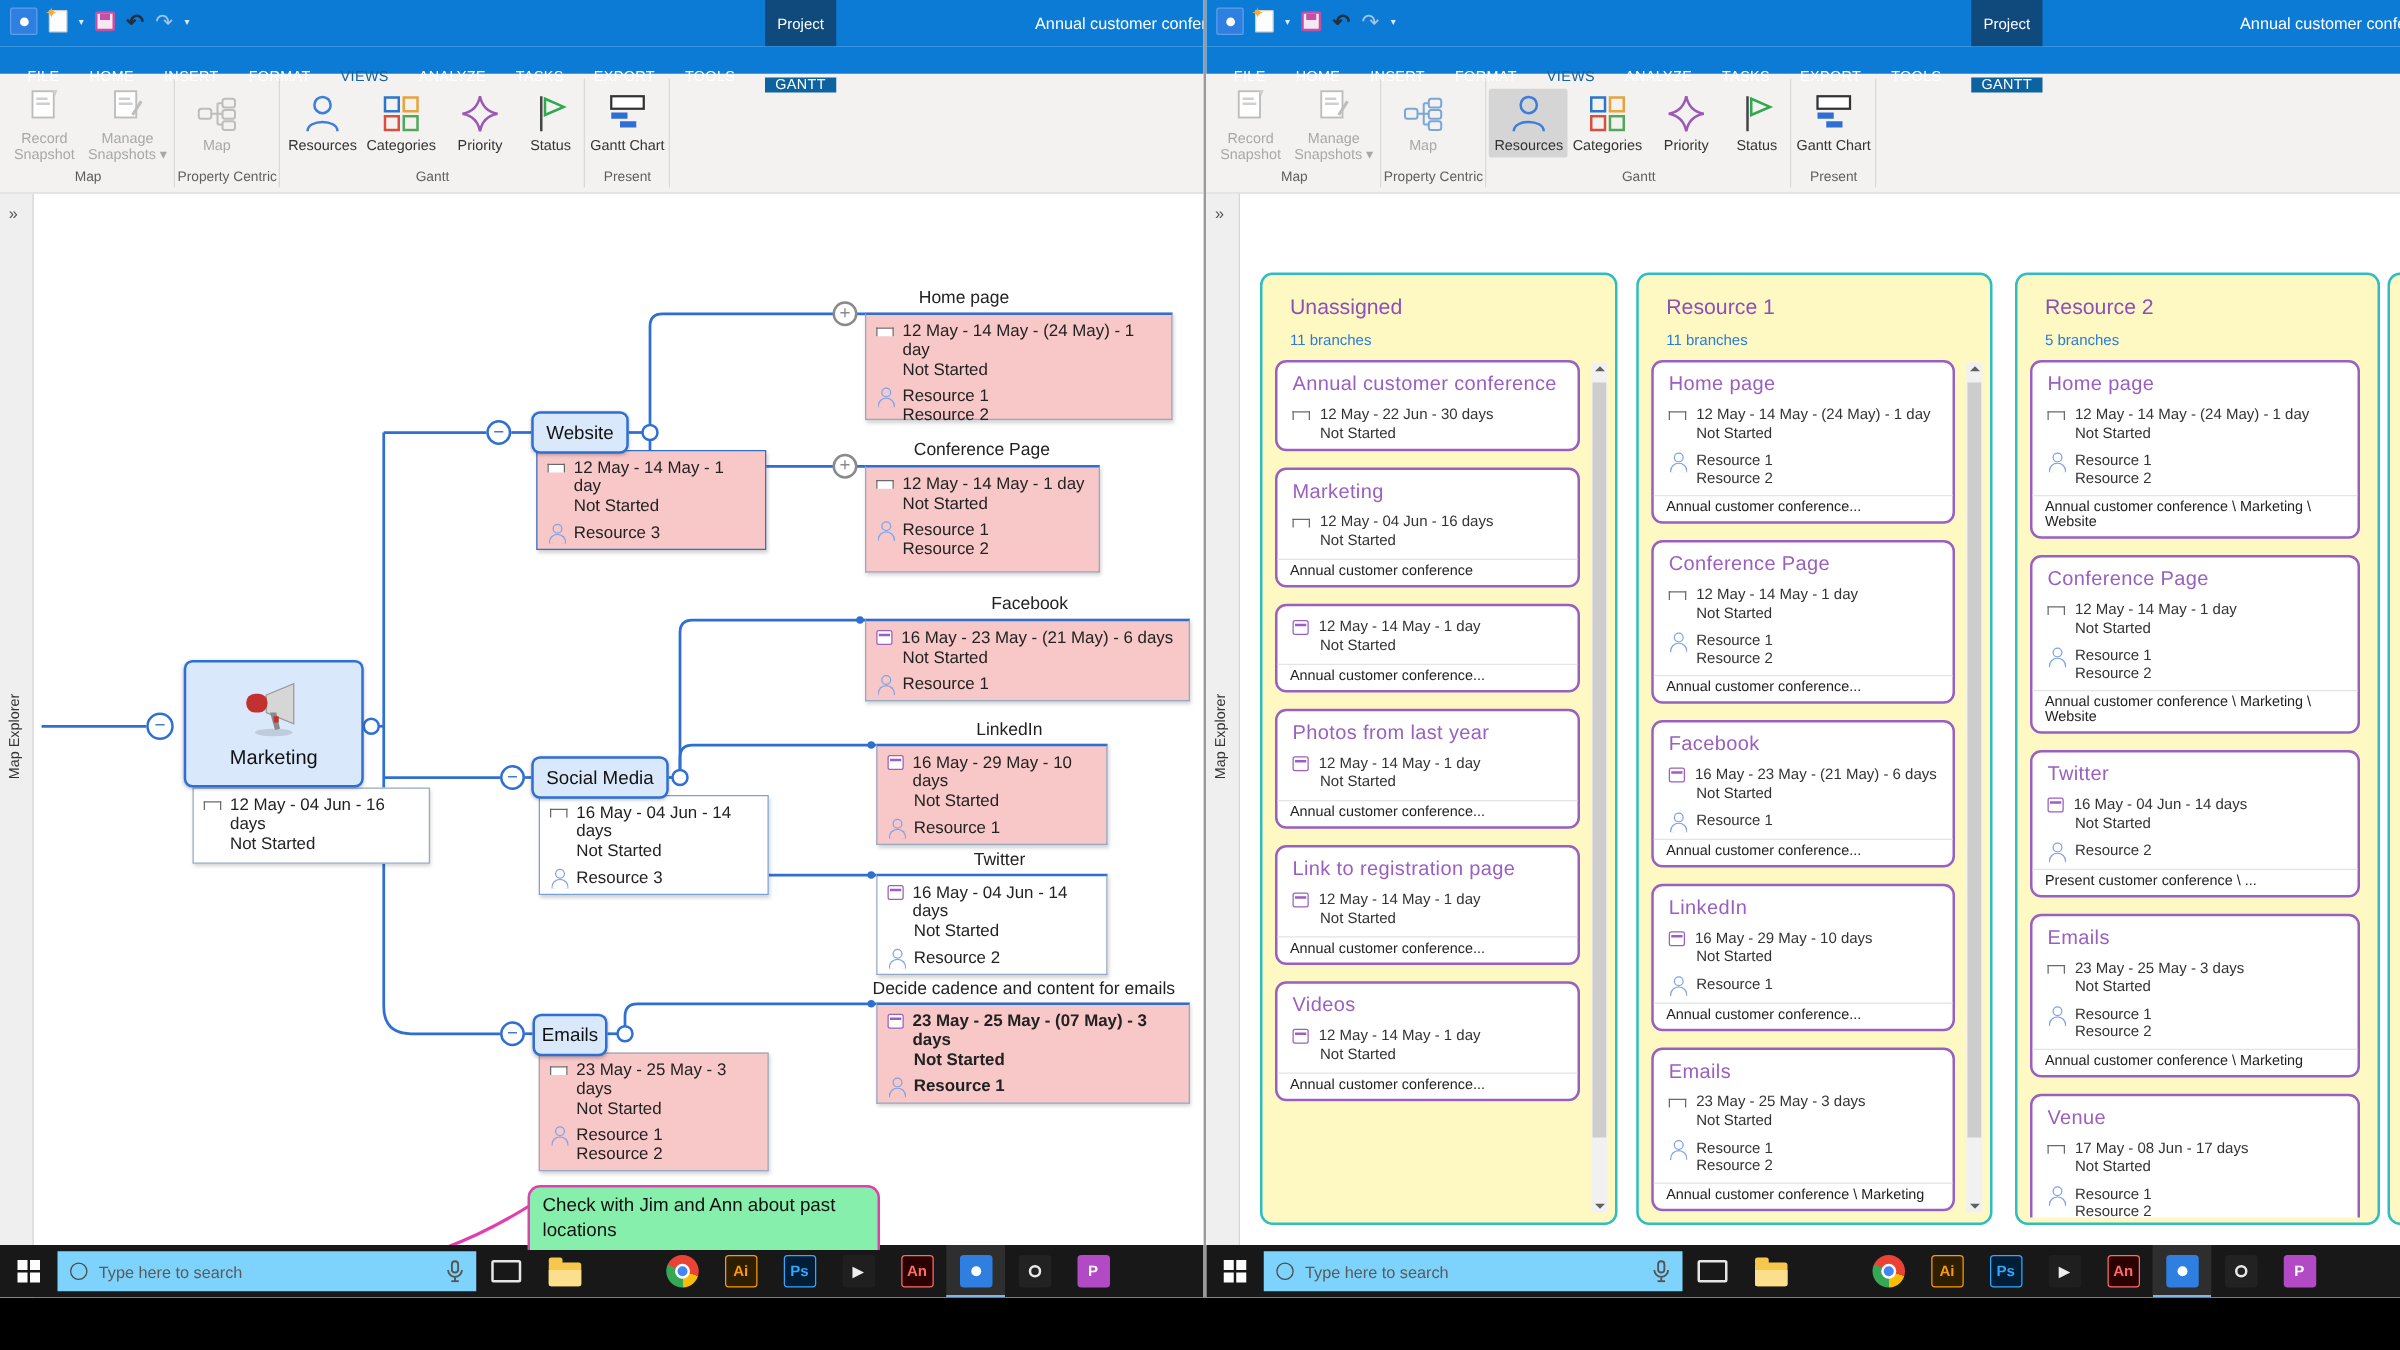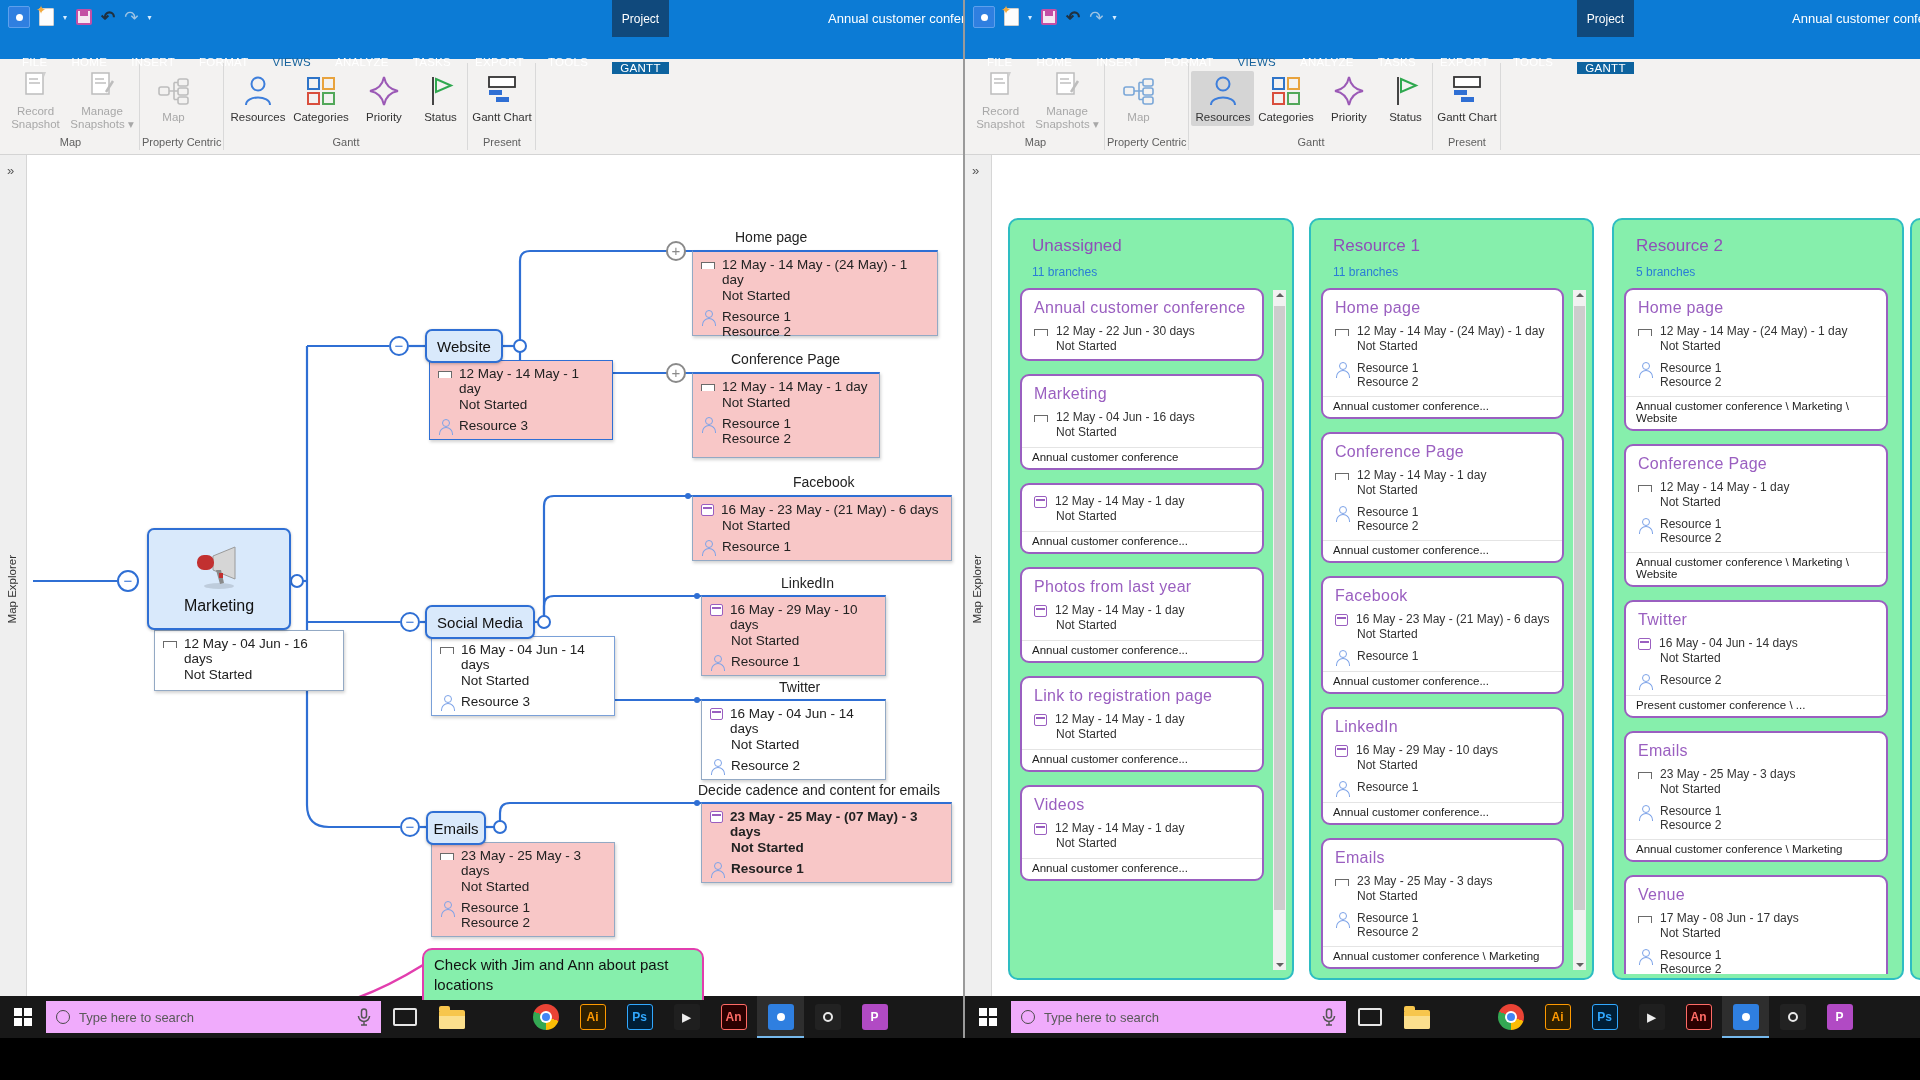--- a/index.html
+++ b/index.html
@@ -98,7 +98,7 @@
   .hs-thumb { position:absolute; left:630px; width:170px; top:2px; bottom:2px; background:#c9c9c9; }
 
   
-  .panel { position:absolute; top:63px; height:762px; background:#86efac; border:2px solid #2ebdc2; border-radius:10px; overflow:hidden; }
+  .panel { position:absolute; top:63px; height:762px; background:#fef9c3; border:2px solid #2ebdc2; border-radius:10px; overflow:hidden; }
   .panel-title { color:#8f4fb8; font-size:17px; padding:16px 22px 0; }
   .panel-count { color:#2a7cd6; font-size:12px; padding:9px 22px 0; }
   .cards { position:absolute; top:68px; bottom:4px; left:6px; right:24px; overflow:hidden; }

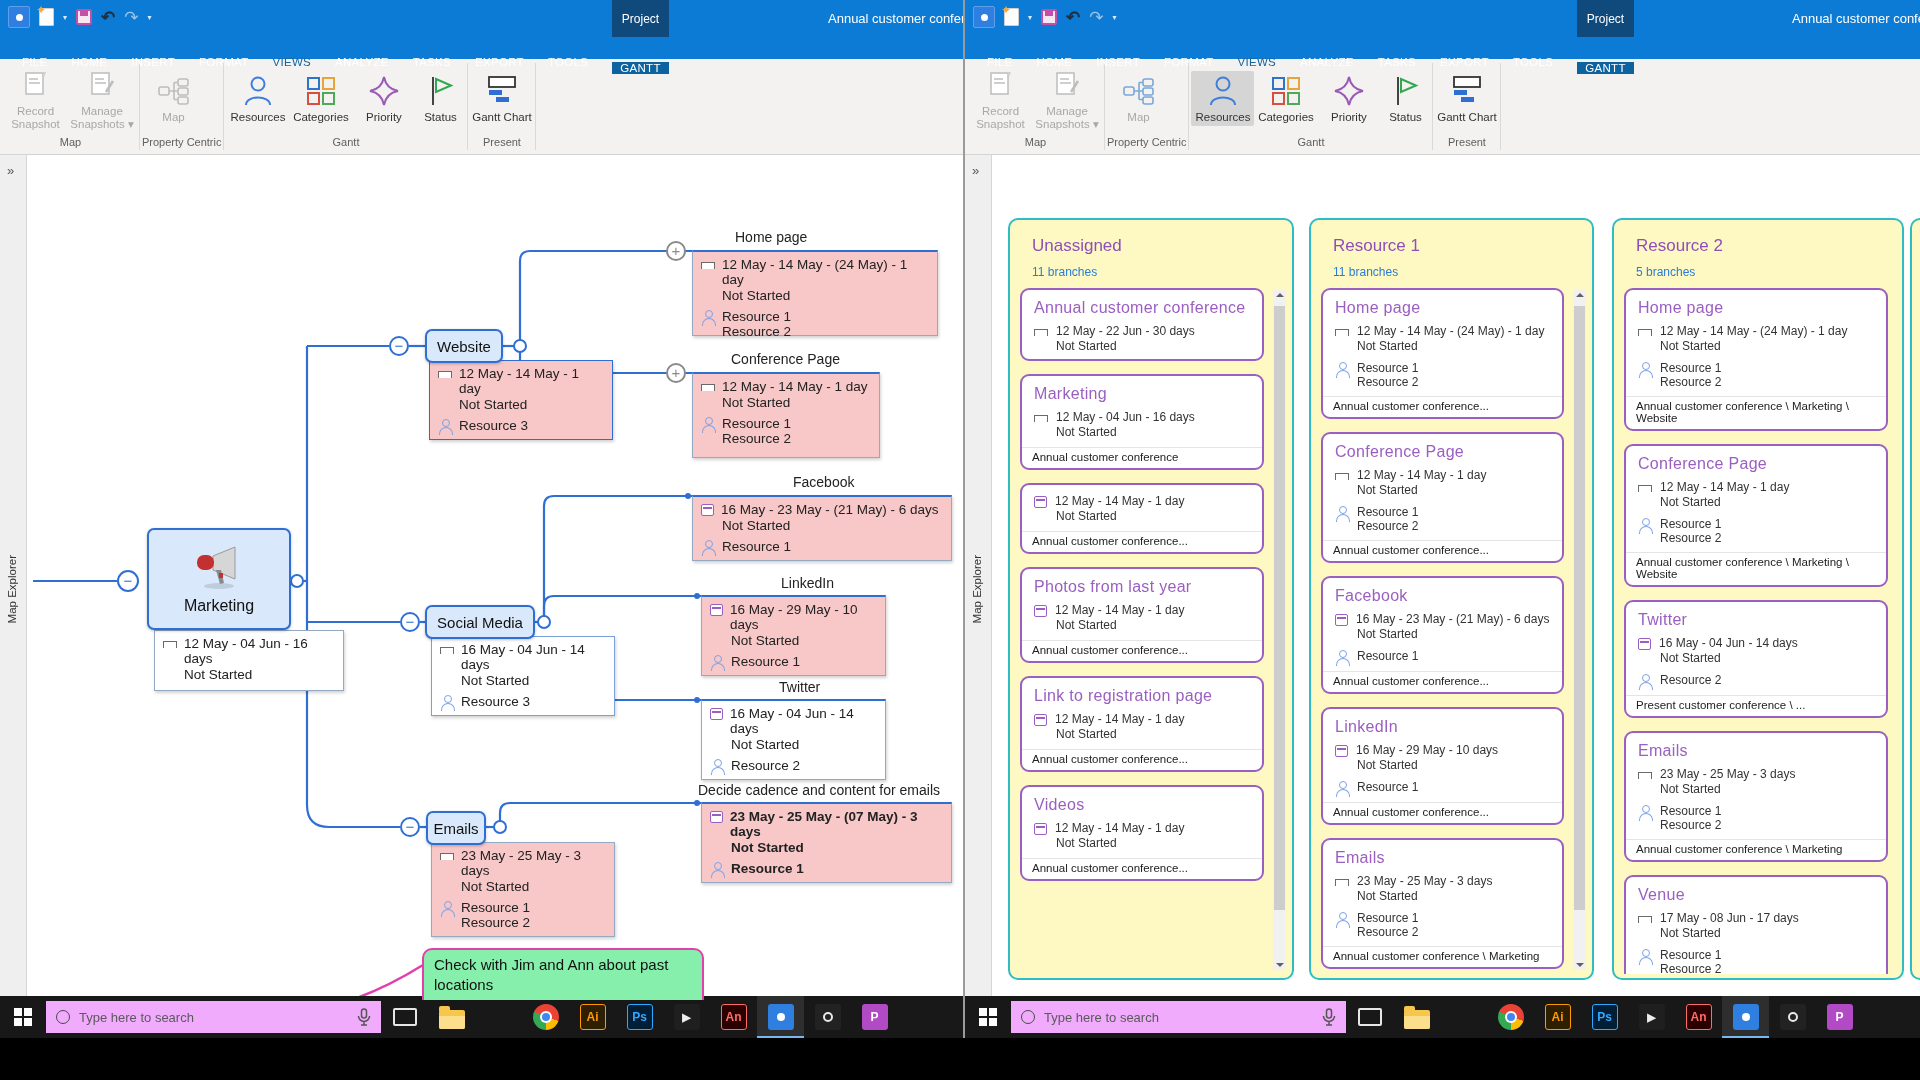--- a/index.html
+++ b/index.html
@@ -116,7 +116,7 @@
   .start { width:46px; height:42px; display:flex; align-items:center; justify-content:center; }
   .winlogo { display:grid; grid-template-columns:8px 8px; grid-template-rows:8px 8px; gap:1.5px; }
   .winlogo span { background:#fdfdfd; }
-  .searchbox { width:335px; height:32px; background:#f0abfc; display:flex; align-items:center; gap:9px;
+  .searchbox { width:335px; height:32px; background:#7dd3fc; display:flex; align-items:center; gap:9px;
     padding:0 10px; color:#5a5a5a; font-size:13px; }
   .scircle { width:14px; height:14px; border:1.8px solid #4a4a4a; border-radius:50%; flex:0 0 auto; }
   .searchbox .mic { margin-left:auto; }

